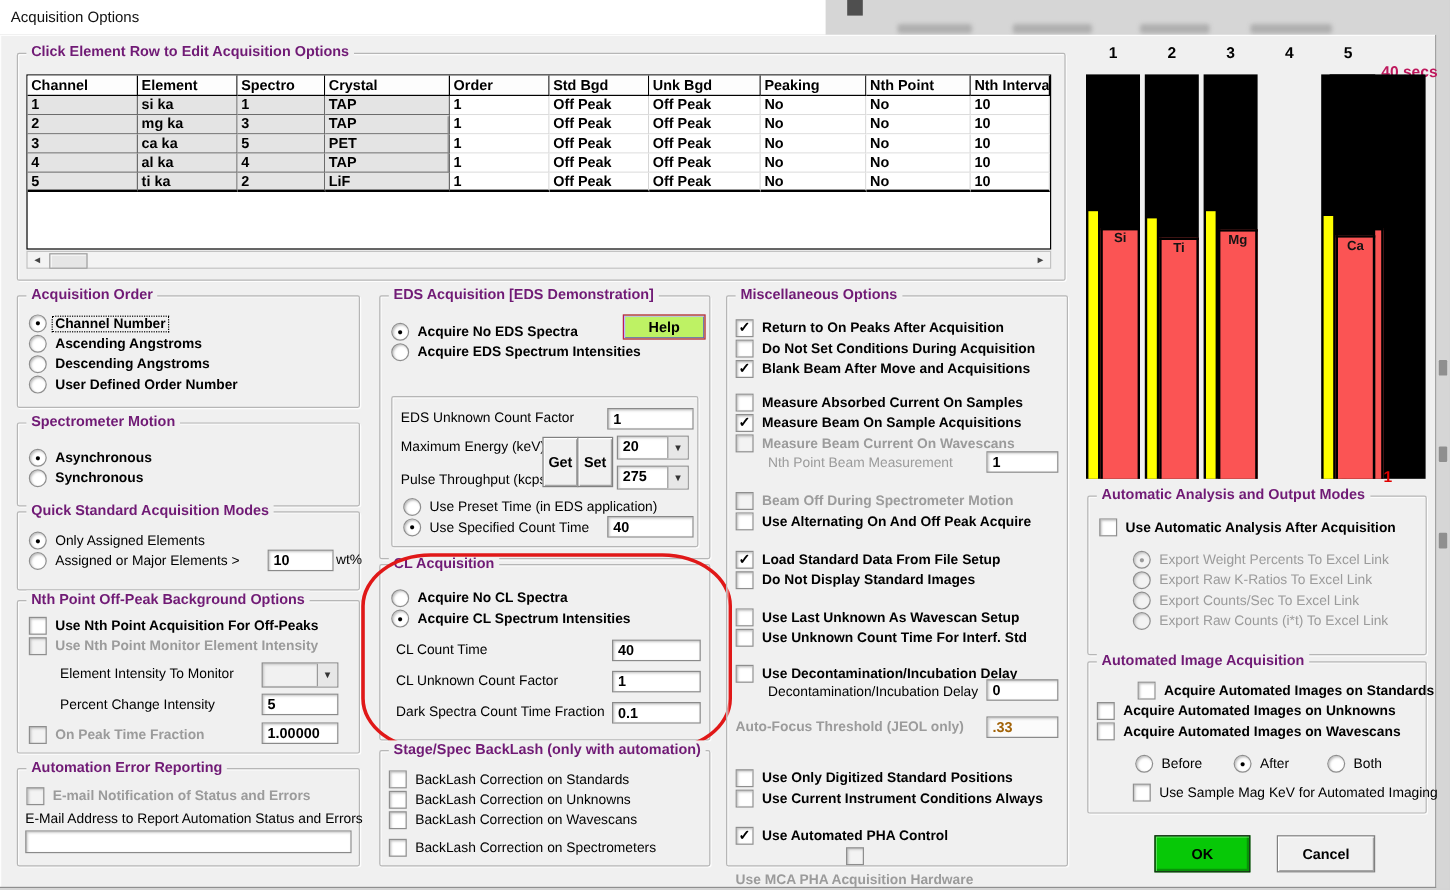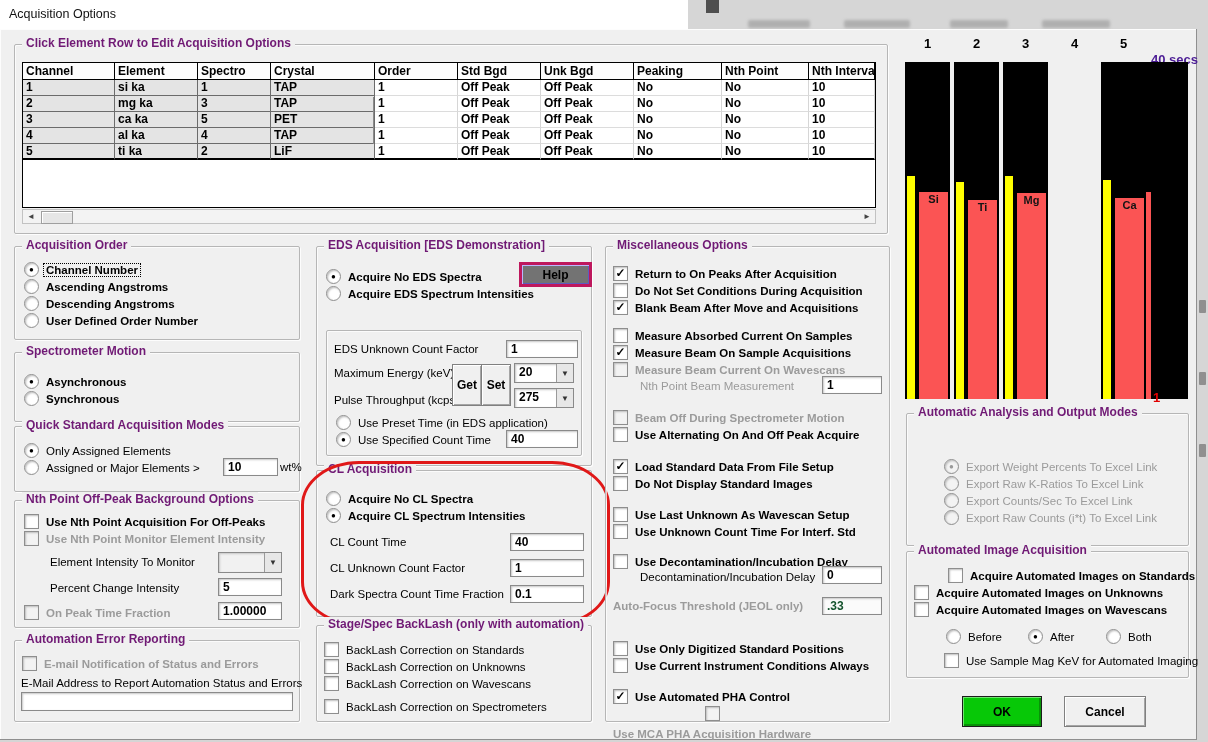--- a/index.html
+++ b/index.html
@@ -52,7 +52,7 @@
   .ybar{position:absolute;left:2px;bottom:0;width:8px;background:#ffff00;}
   .rbar{position:absolute;left:12px;bottom:0;width:29px;background:#fb5454;border:2px solid #000;border-bottom:none;}
   .el{position:absolute;top:1px;width:100%;text-align:center;font-size:11px;font-weight:bold;color:#141414;}
-  .secs{position:absolute;left:1151px;top:52px;font-size:13px;font-weight:bold;color:#4c1d95;white-space:nowrap;}
+  .secs{position:absolute;left:1151px;top:52px;font-size:13px;font-weight:bold;color:#be185d;white-space:nowrap;}
   .cursor1{position:absolute;left:1153px;top:390px;font-size:13px;font-weight:bold;color:#e00000;}
   .redoval{position:absolute;left:301px;top:461px;width:303px;height:159px;border:3px solid #e01818;border-radius:58px/44px;pointer-events:none;}
 </style>

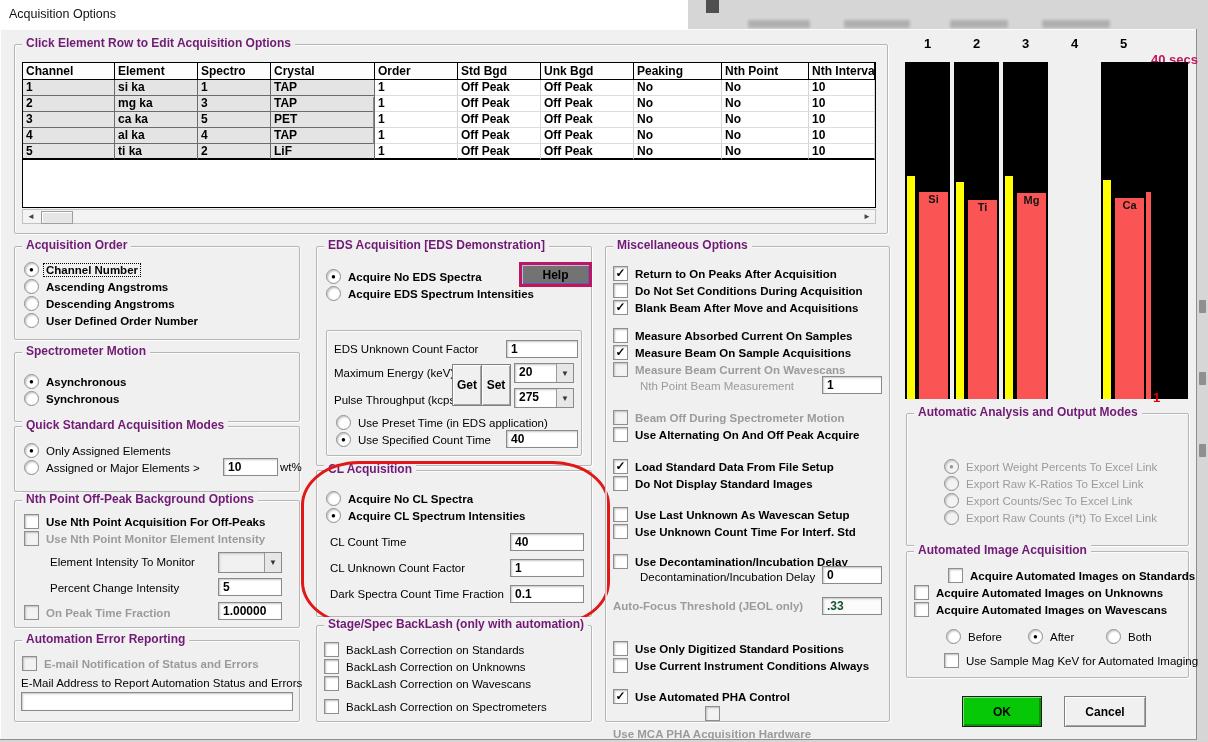--- a/index.html
+++ b/index.html
@@ -33,7 +33,7 @@
   .combo .arr{width:16px;background:#e7e7e7;border-left:1px solid #9a9a9a;display:flex;align-items:center;justify-content:center;font-size:8px;color:#333;}
   .combo.dis{background:#f1f1f1;}
   .btn{position:absolute;display:flex;align-items:center;justify-content:center;font-weight:bold;font-size:12px;color:#000;background:#f0f0f0;border:1px solid #808080;box-shadow:inset 1px 1px 0 #ffffff, inset -1px -1px 0 #a5a5a5;}
-  .btn-help{background:#737373;border:3px solid #be185d;box-shadow:inset 1px 1px 0 #b8b8ff, inset -1px -1px 0 #5c5cc0;}
+  .btn-help{background:#bef264;border:1px solid #be185d;box-shadow:inset 1px 1px 0 #b8b8ff, inset -1px -1px 0 #5c5cc0;}
   .btn-ok{background:#07c807;border:1px solid #1c1c1c;box-shadow:inset 1px 1px 0 #6fe66f, inset -2px -2px 0 #089308;}
   
   .tbl{position:absolute;left:22px;top:62px;width:854px;height:146px;background:#fff;border:1px solid #000;box-sizing:border-box;}

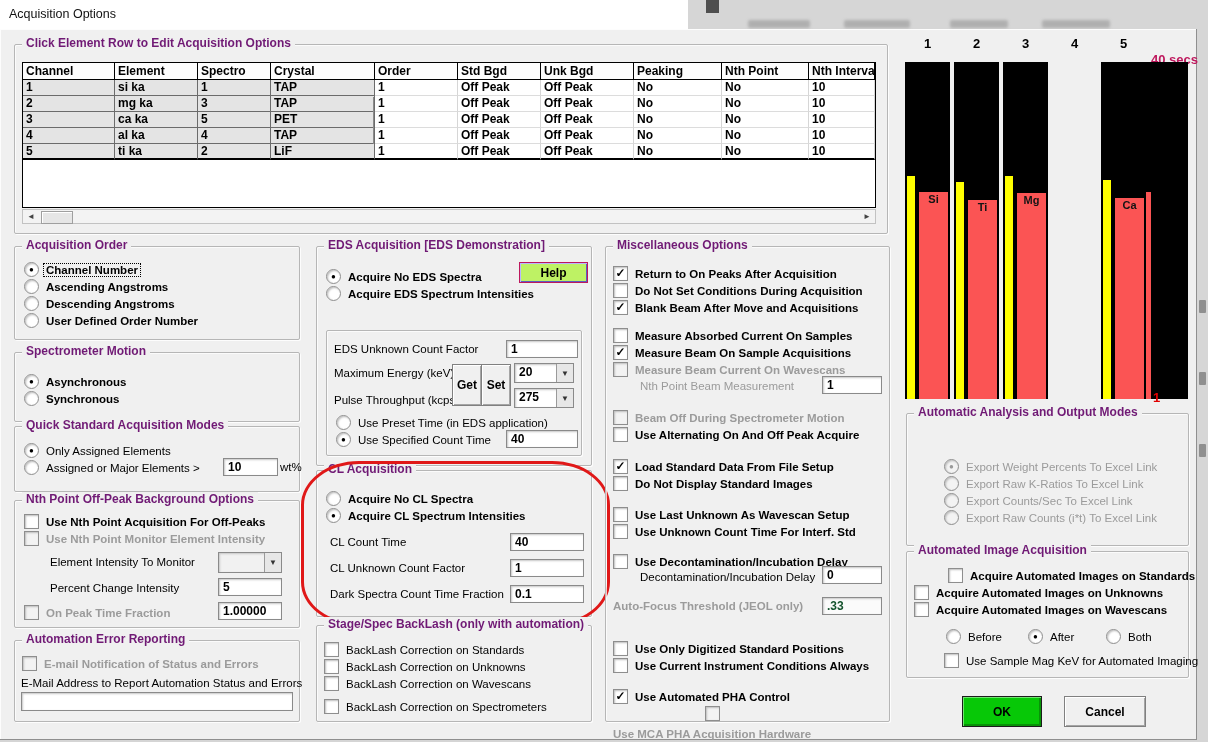--- a/index.html
+++ b/index.html
@@ -539,6 +539,12 @@
   <div class="grp" style="left:906px;top:413px;width:281px;height:131px;">
     <div class="grp-title">Automatic Analysis and Output Modes</div>
   </div>
+  <div class="row" style="left:916px;top:432px;">
+    <span class="cb">
+        <span class="mk"></span>
+      </span>
+    <span class="lb">Use Automatic Analysis After Acquisition</span>
+  </div>
   <div class="row" style="left:944px;top:459px;">
     <span class="radio dis">
         <span class="mk">●</span>

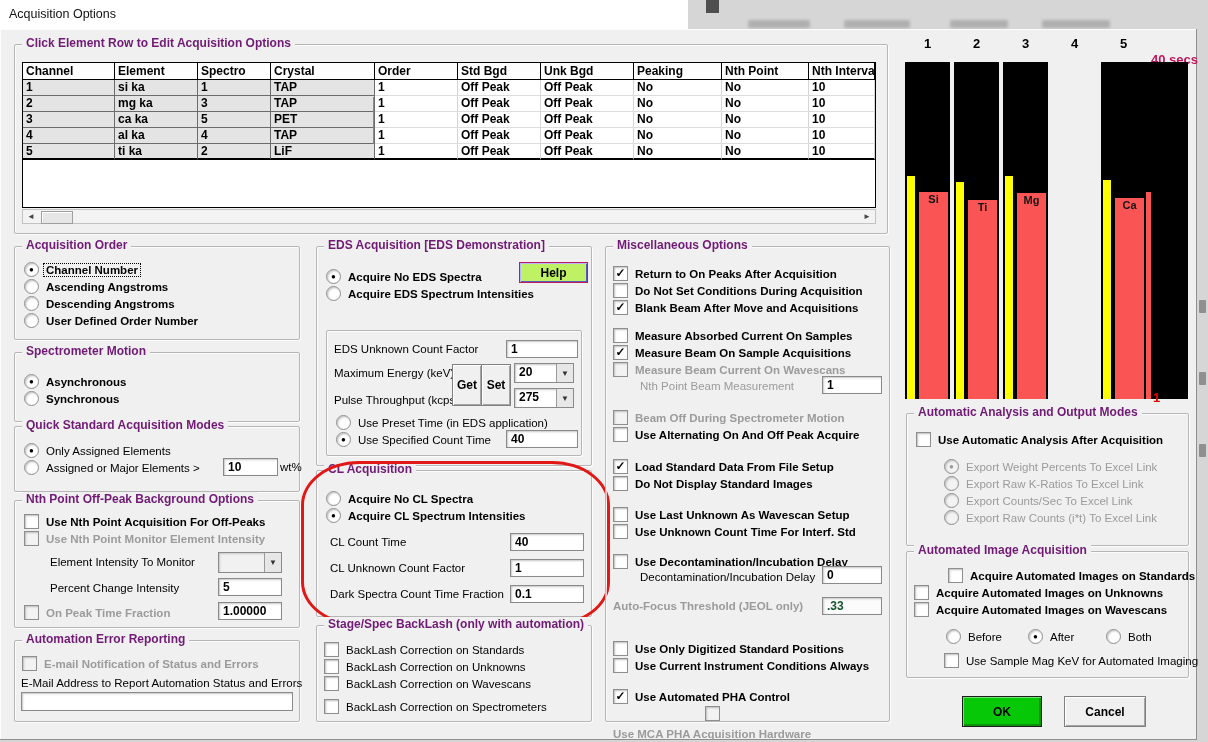--- a/index.html
+++ b/index.html
@@ -27,7 +27,7 @@
   .dis-t{color:#9b9b9b;}
   .focus{outline:1px dotted #000;padding:0 2px;margin:0 -2px;}
   .field{position:absolute;background:#fff;border:1px solid #8a8a8a;box-shadow:inset 1px 1px 2px #c6c6c6;font-size:12px;font-weight:bold;padding:1px 4px;line-height:14px;color:#000;}
-  .field.dis{color:#14532d;background:#fbfbfb;}
+  .field.dis{color:#a16207;background:#fbfbfb;}
   .combo{position:absolute;background:#fff;border:1px solid #8a8a8a;box-shadow:inset 1px 1px 2px #c6c6c6;display:flex;}
   .combo .val{flex:1;font-size:12px;font-weight:bold;padding:1px 4px;line-height:15px;}
   .combo .arr{width:16px;background:#e7e7e7;border-left:1px solid #9a9a9a;display:flex;align-items:center;justify-content:center;font-size:8px;color:#333;}

